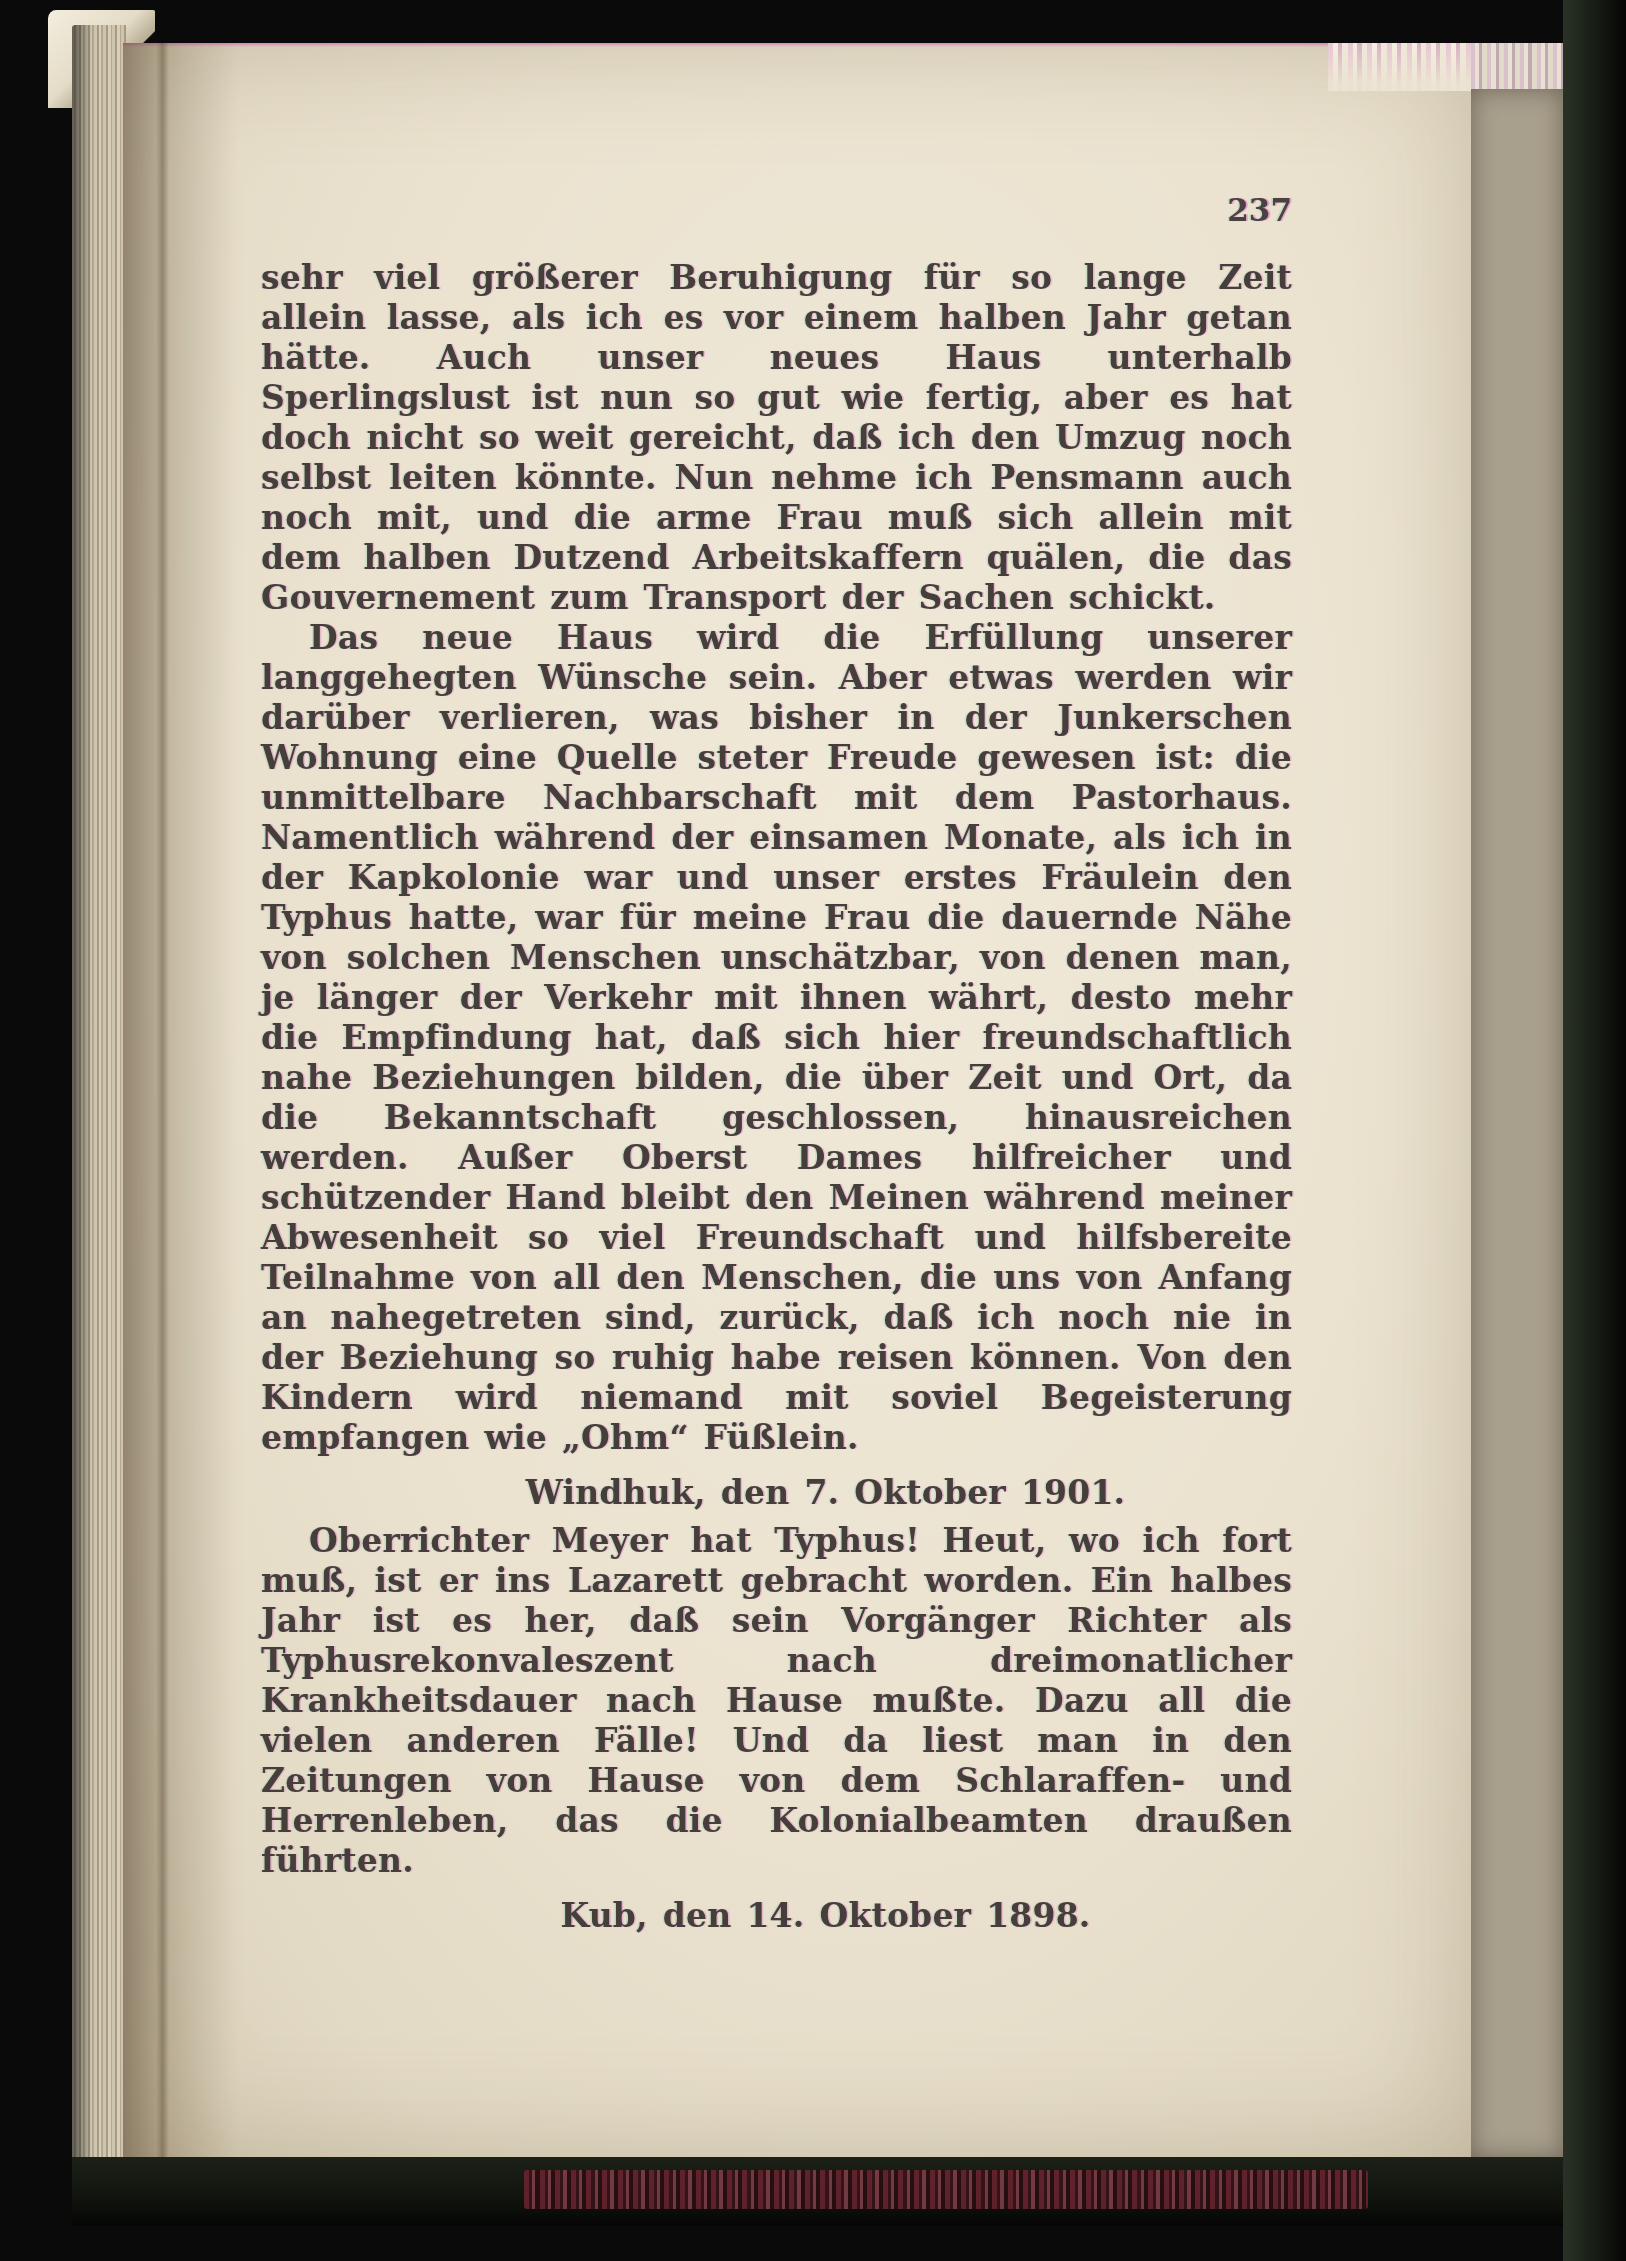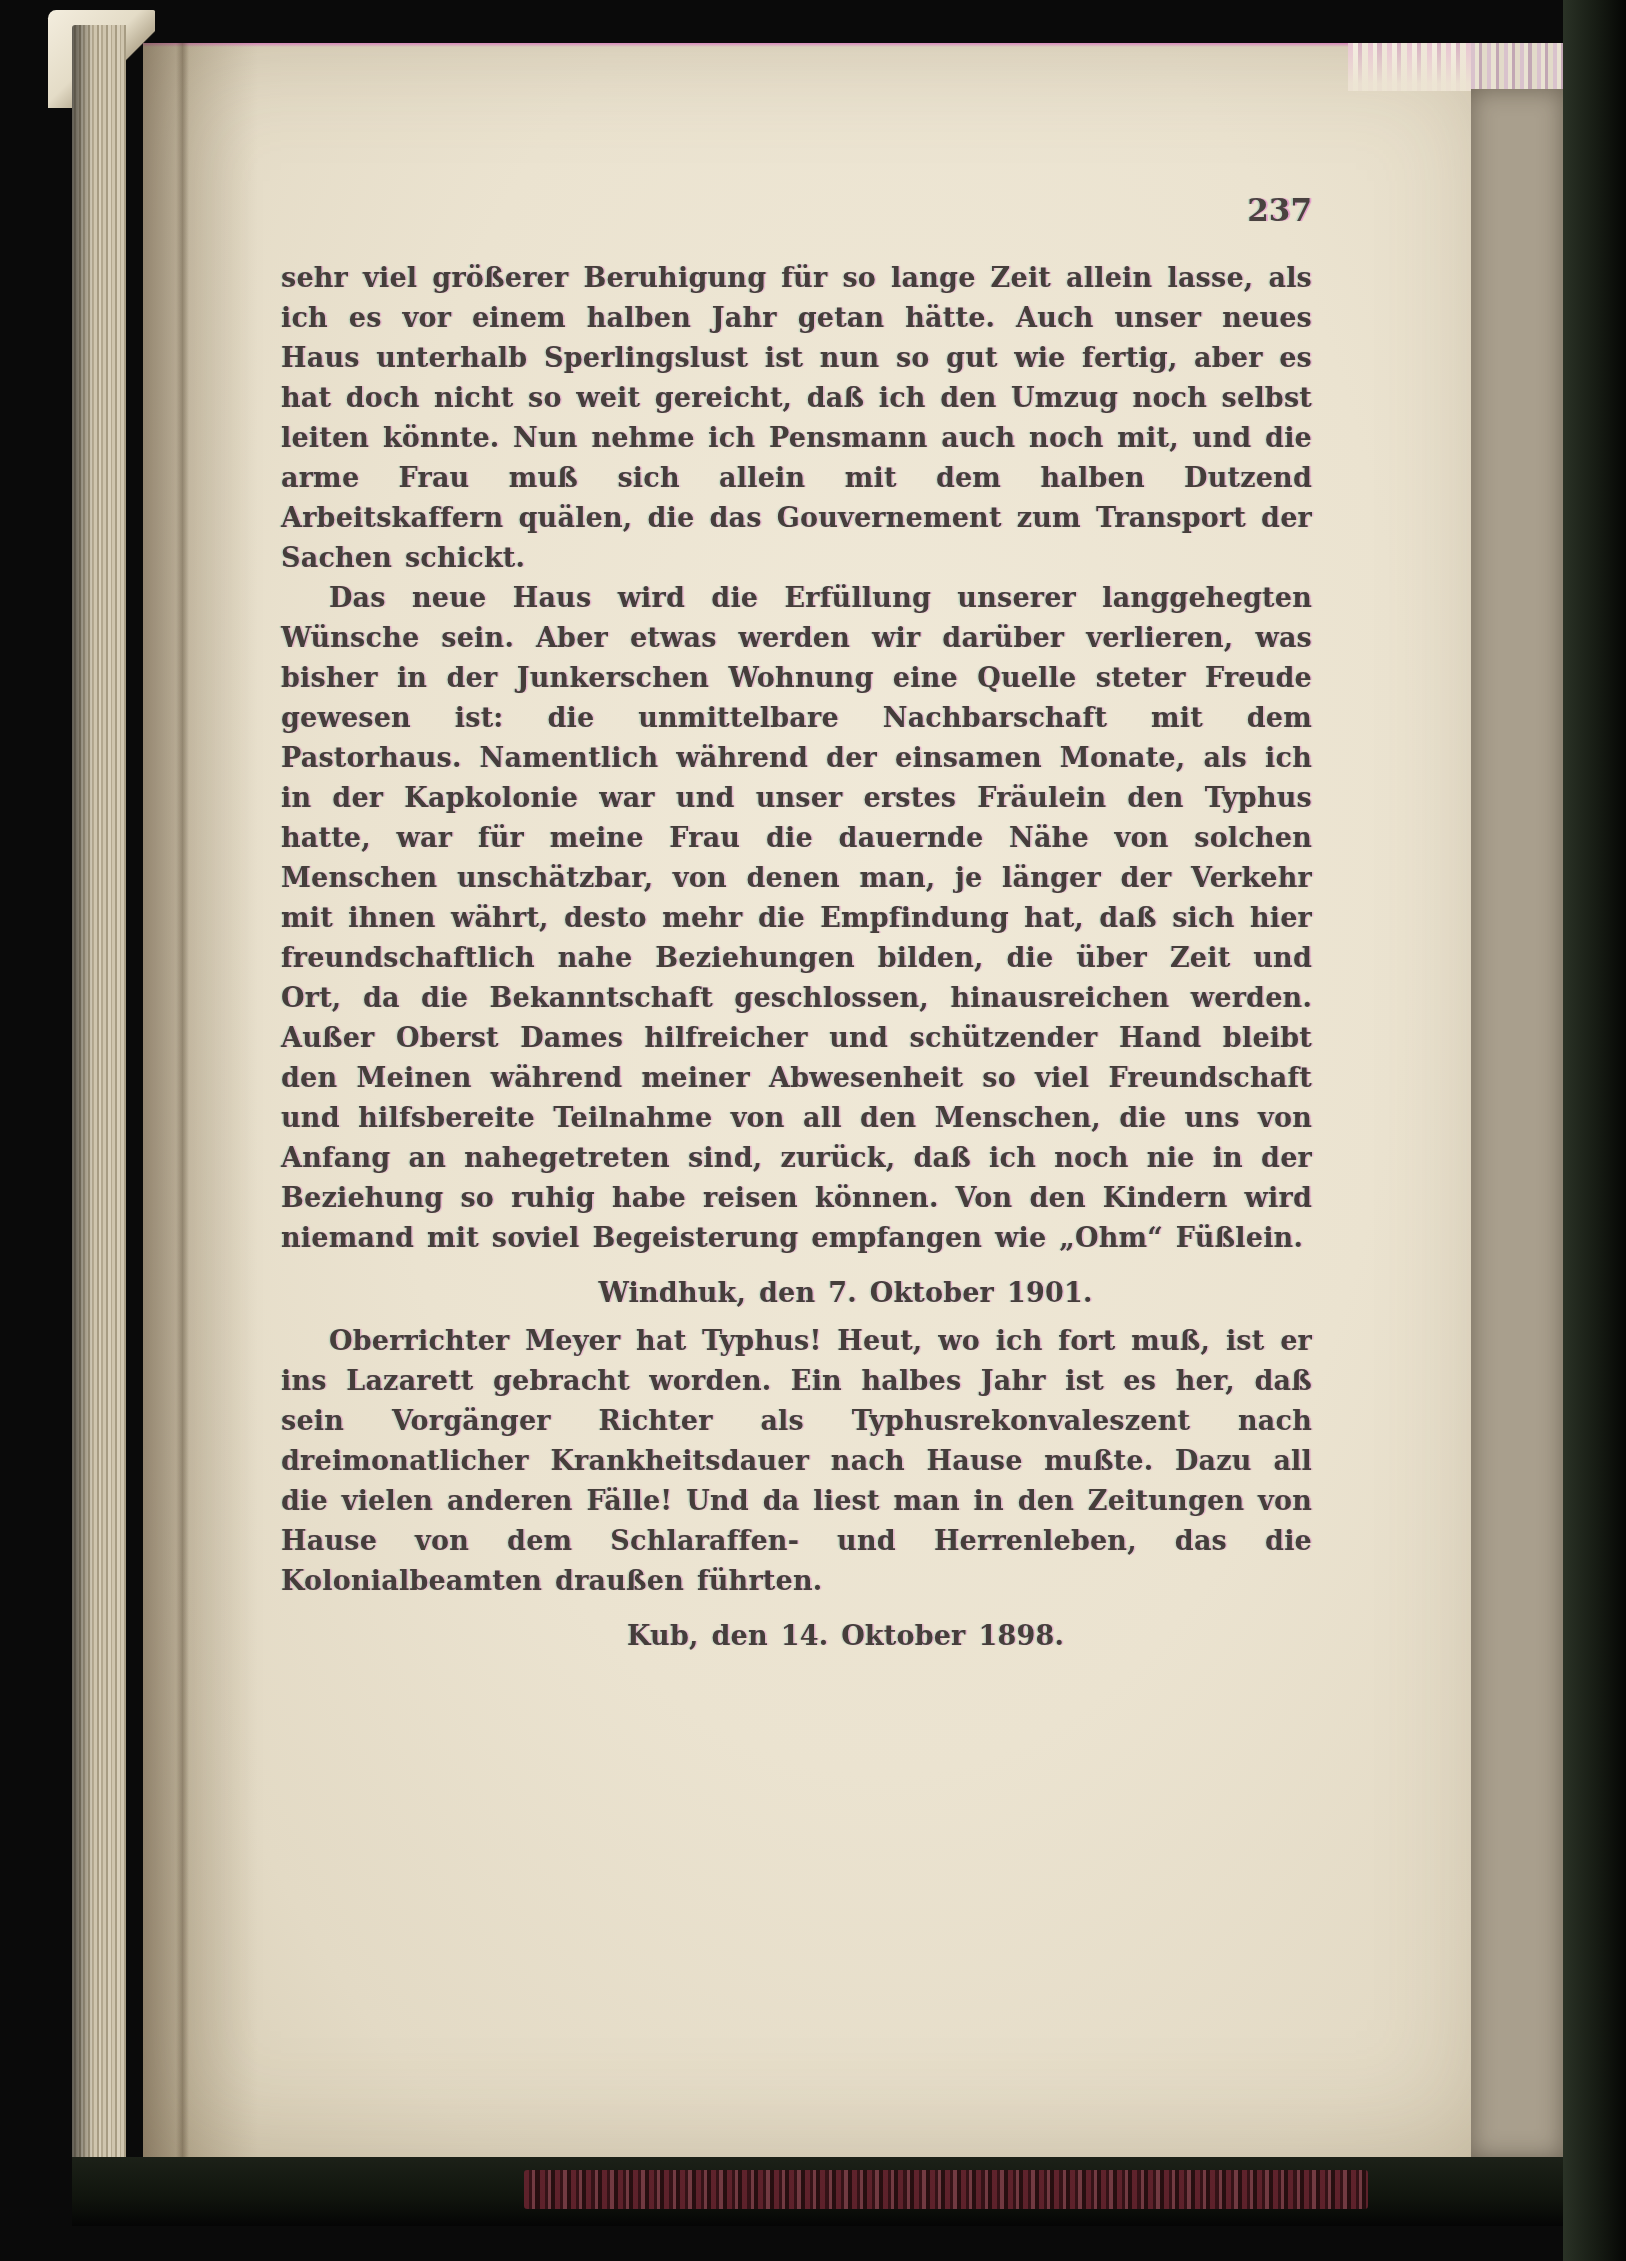--- a/index.html
+++ b/index.html
@@ -43,7 +43,6 @@
     background:
       radial-gradient(ellipse at 55% 38%, #f0e9d8 0%, #ebe3d0 50%, #e3dac5 80%, #d6ccb4 100%);
     box-shadow: inset 0 0 115px rgba(110, 92, 62, 0.28);
-    margin-left: 20px;
   }
   .page::before { 
     content: "";

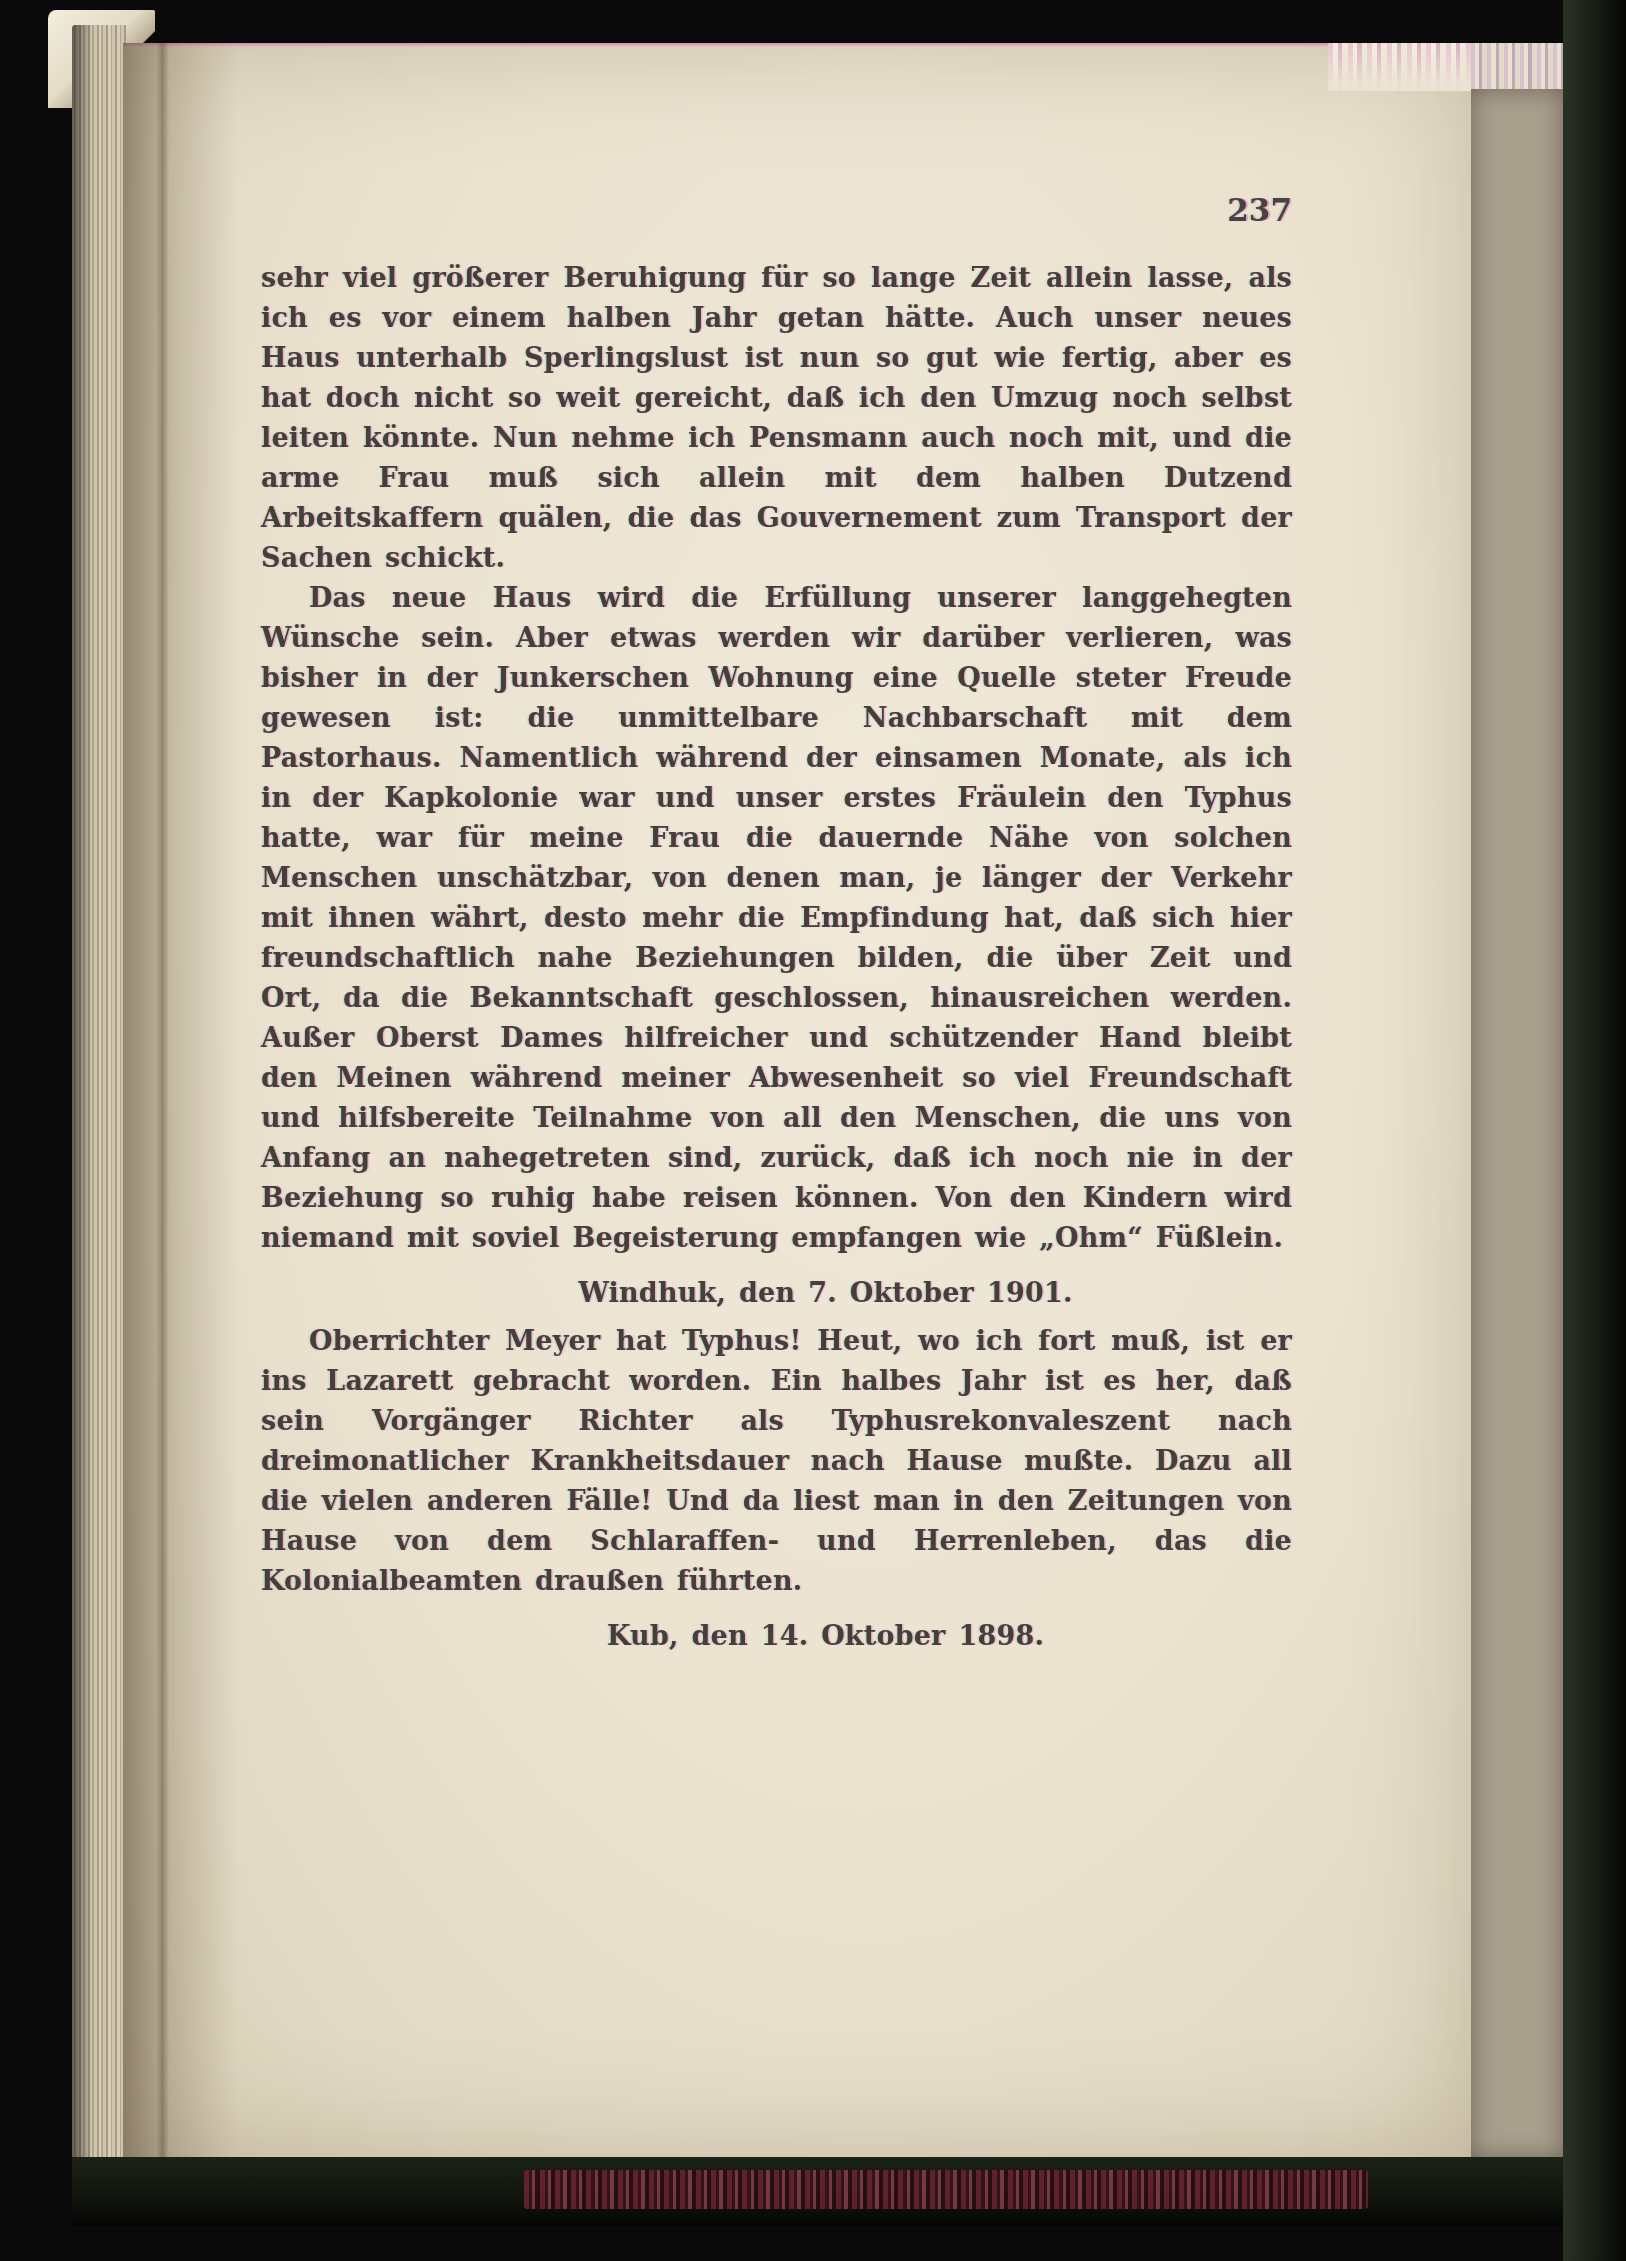--- a/index.html
+++ b/index.html
@@ -90,7 +90,7 @@
   }
   .textblock p {
     margin: 0;
-    font-size: 27px;
+    font-size: 33px;
     font-weight: bold;
     line-height: 40px;
     text-align: justify;

